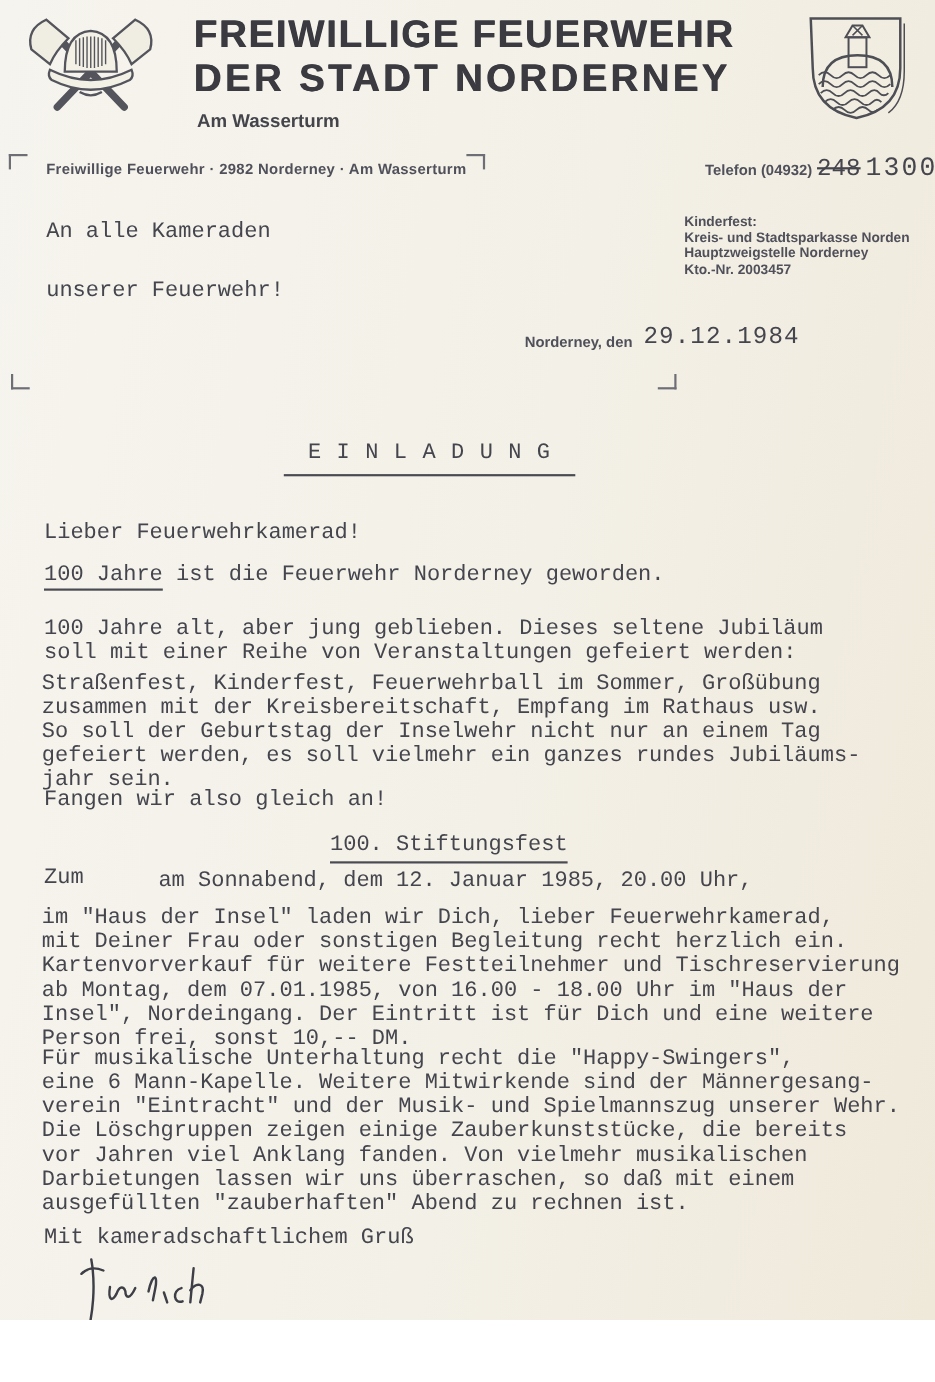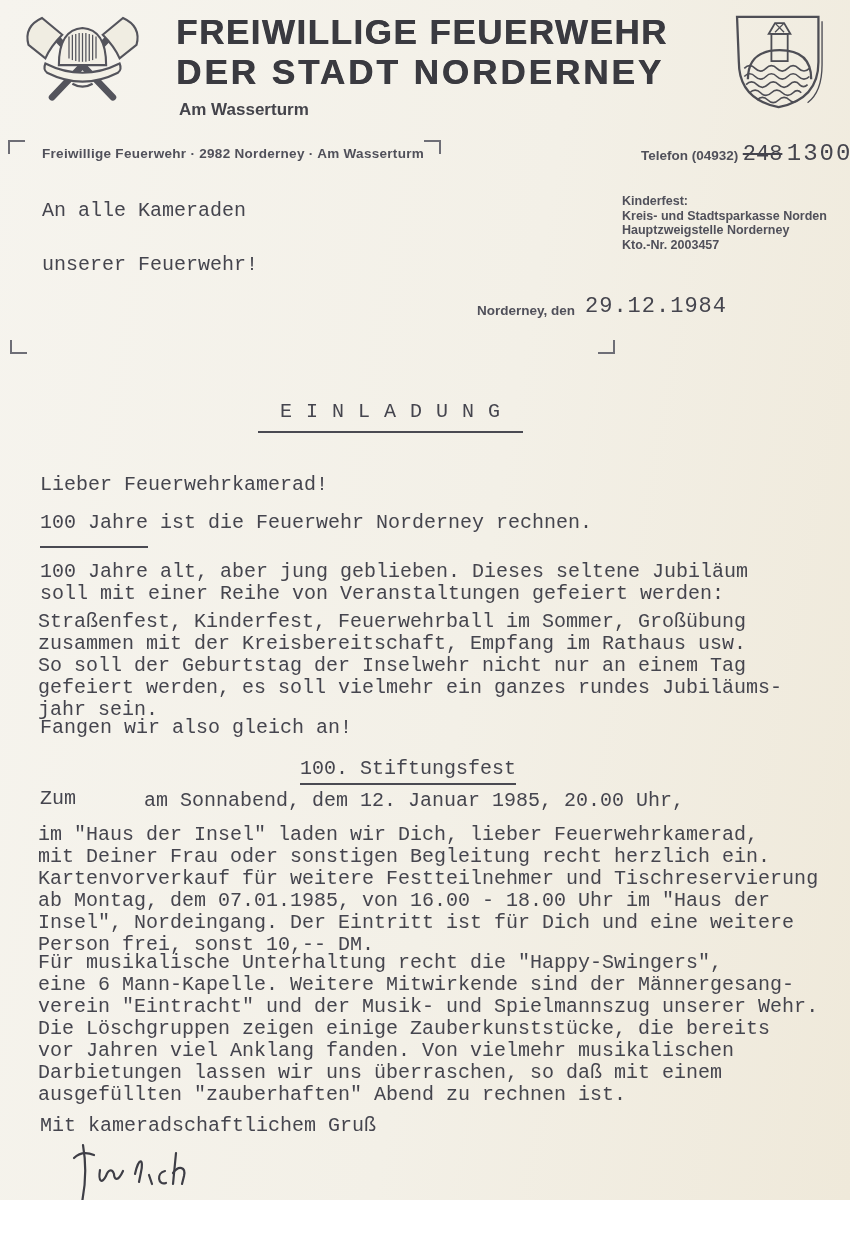--- a/index.html
+++ b/index.html
@@ -19,7 +19,7 @@
   .addr{font-size:13.5px;letter-spacing:0.3px;white-space:nowrap;}
   .bank{font-size:12.5px;line-height:14.5px;white-space:nowrap;}
   .body-line{font-size:20px;line-height:22px;white-space:pre;}
-  .u{border-bottom:2px solid #4a4a52;padding-bottom:12px;}
+  .u{border-bottom:2px solid #4a4a52;padding-bottom:1px;}
   .strike{text-decoration:line-through;text-decoration-thickness:2px;}
   
   .mark{width:15px;height:12px;}

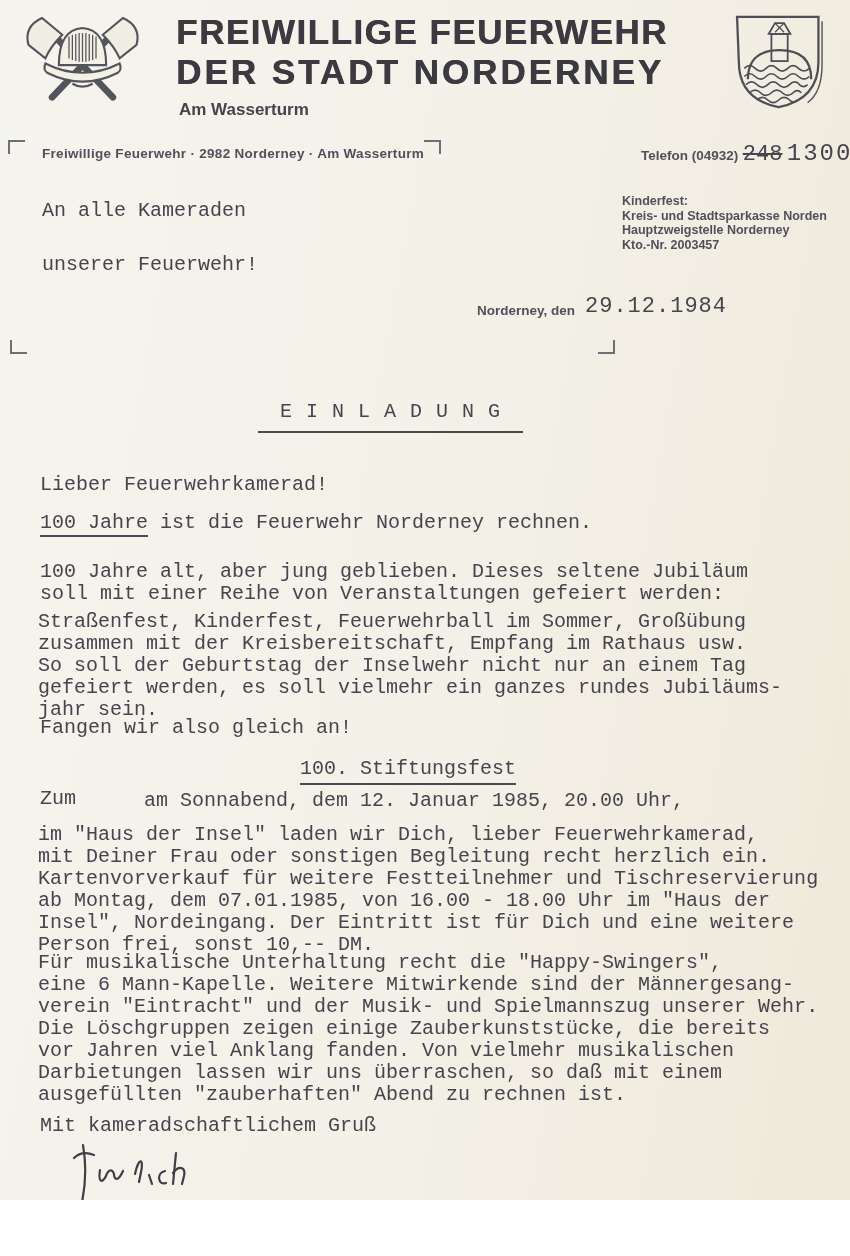--- a/index.html
+++ b/index.html
@@ -122,7 +122,7 @@
 
   <div class="abs tw body-line" style="left:40px;top:474px;">Lieber Feuerwehrkamerad!</div>
 
-  <div class="abs tw body-line" style="left:40px;top:512px;"><span class="u">100 Jahre</span><span> ist die Feuerwehr Norderney rechnen.</span></div>
+  <div class="abs tw body-line" style="left:40px;top:512px;"><span class="u">100 Jahre</span><span> ist die Feuerwehr Norderney geworden.</span></div>
 
   <div class="abs tw" style="left:40px;top:561px;">
     <div class="body-line">100 Jahre alt, aber jung geblieben. Dieses seltene Jubiläum</div>

